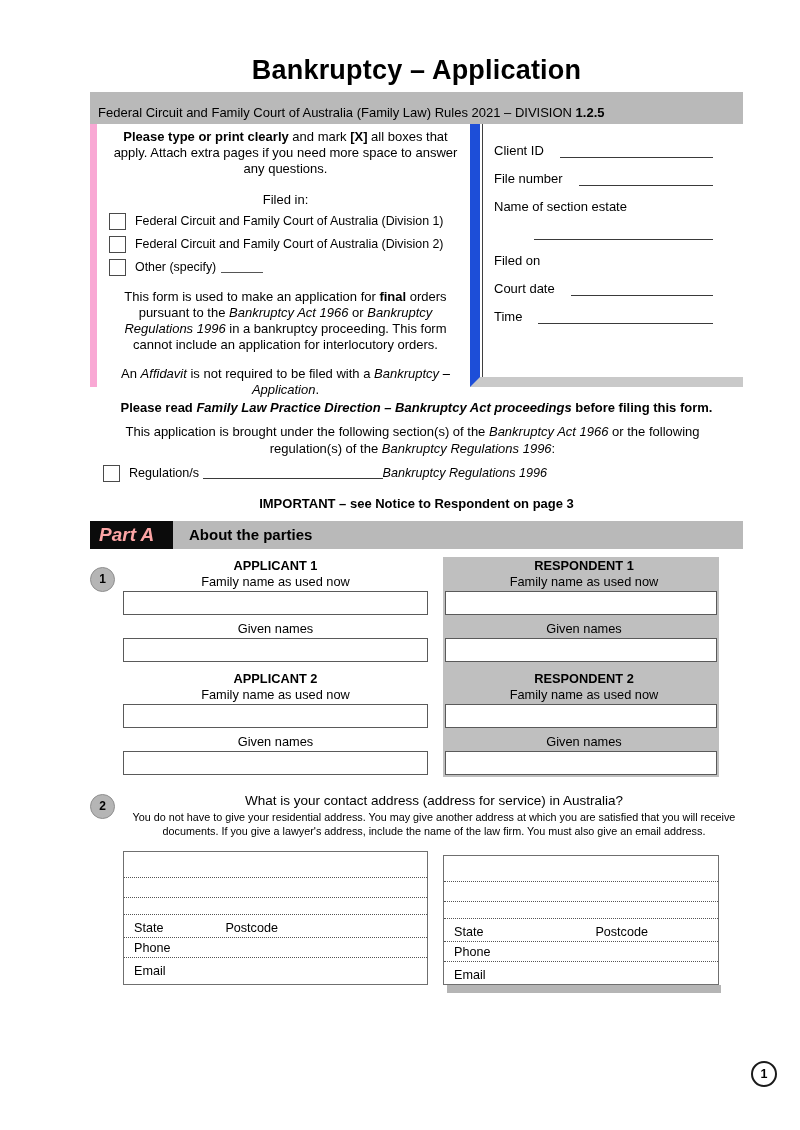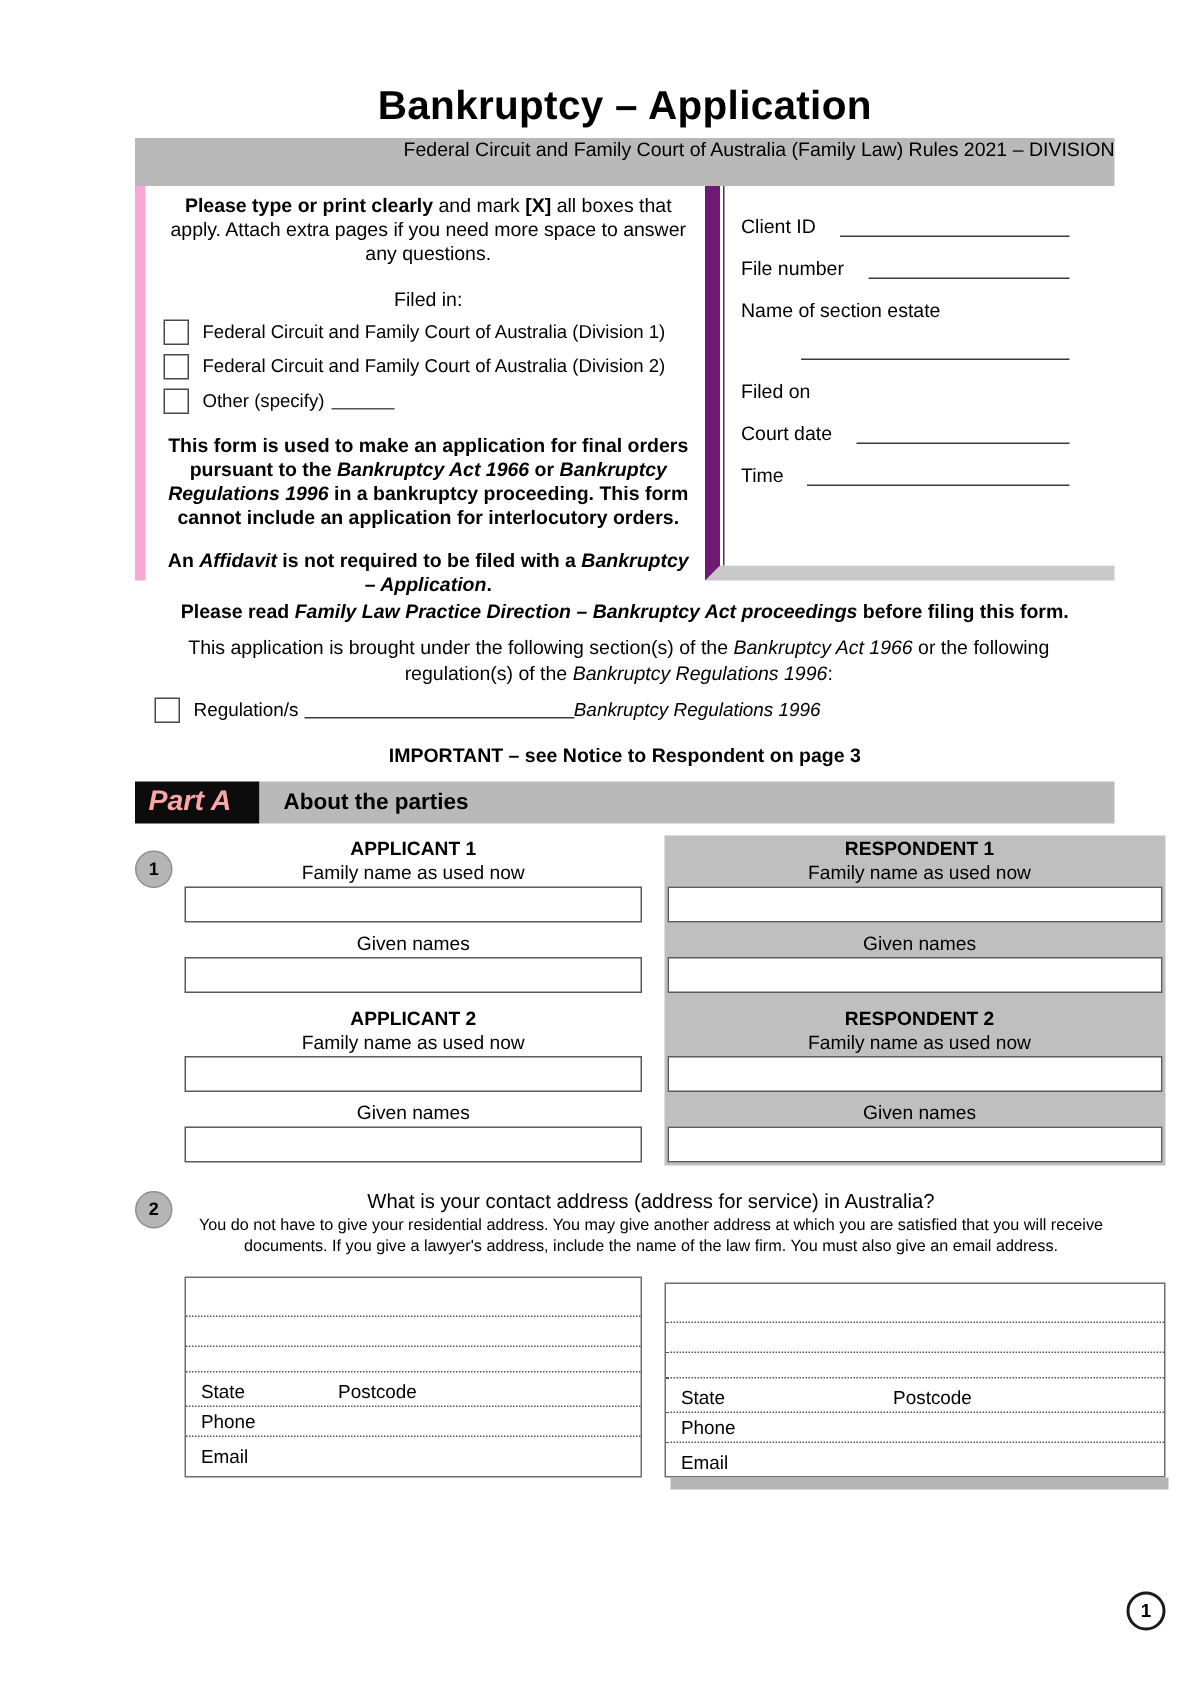--- a/index.html
+++ b/index.html
@@ -10,7 +10,7 @@
 
   h1.title { font-size:27px; font-weight:bold; margin:0 0 6px 0; letter-spacing:0.2px; }
 
-  .rules-bar { background:#b9b9b9; height:32px; display:flex; align-items:flex-end; padding:0 0 4px 8px; font-size:13px;flex-direction:column; }
+  .rules-bar { background:#b9b9b9; height:32px; display:flex; align-items:flex-end; padding:16px 0 4px 8px; font-size:13px; }
   .rules-bar b { font-weight:bold; }
 
   

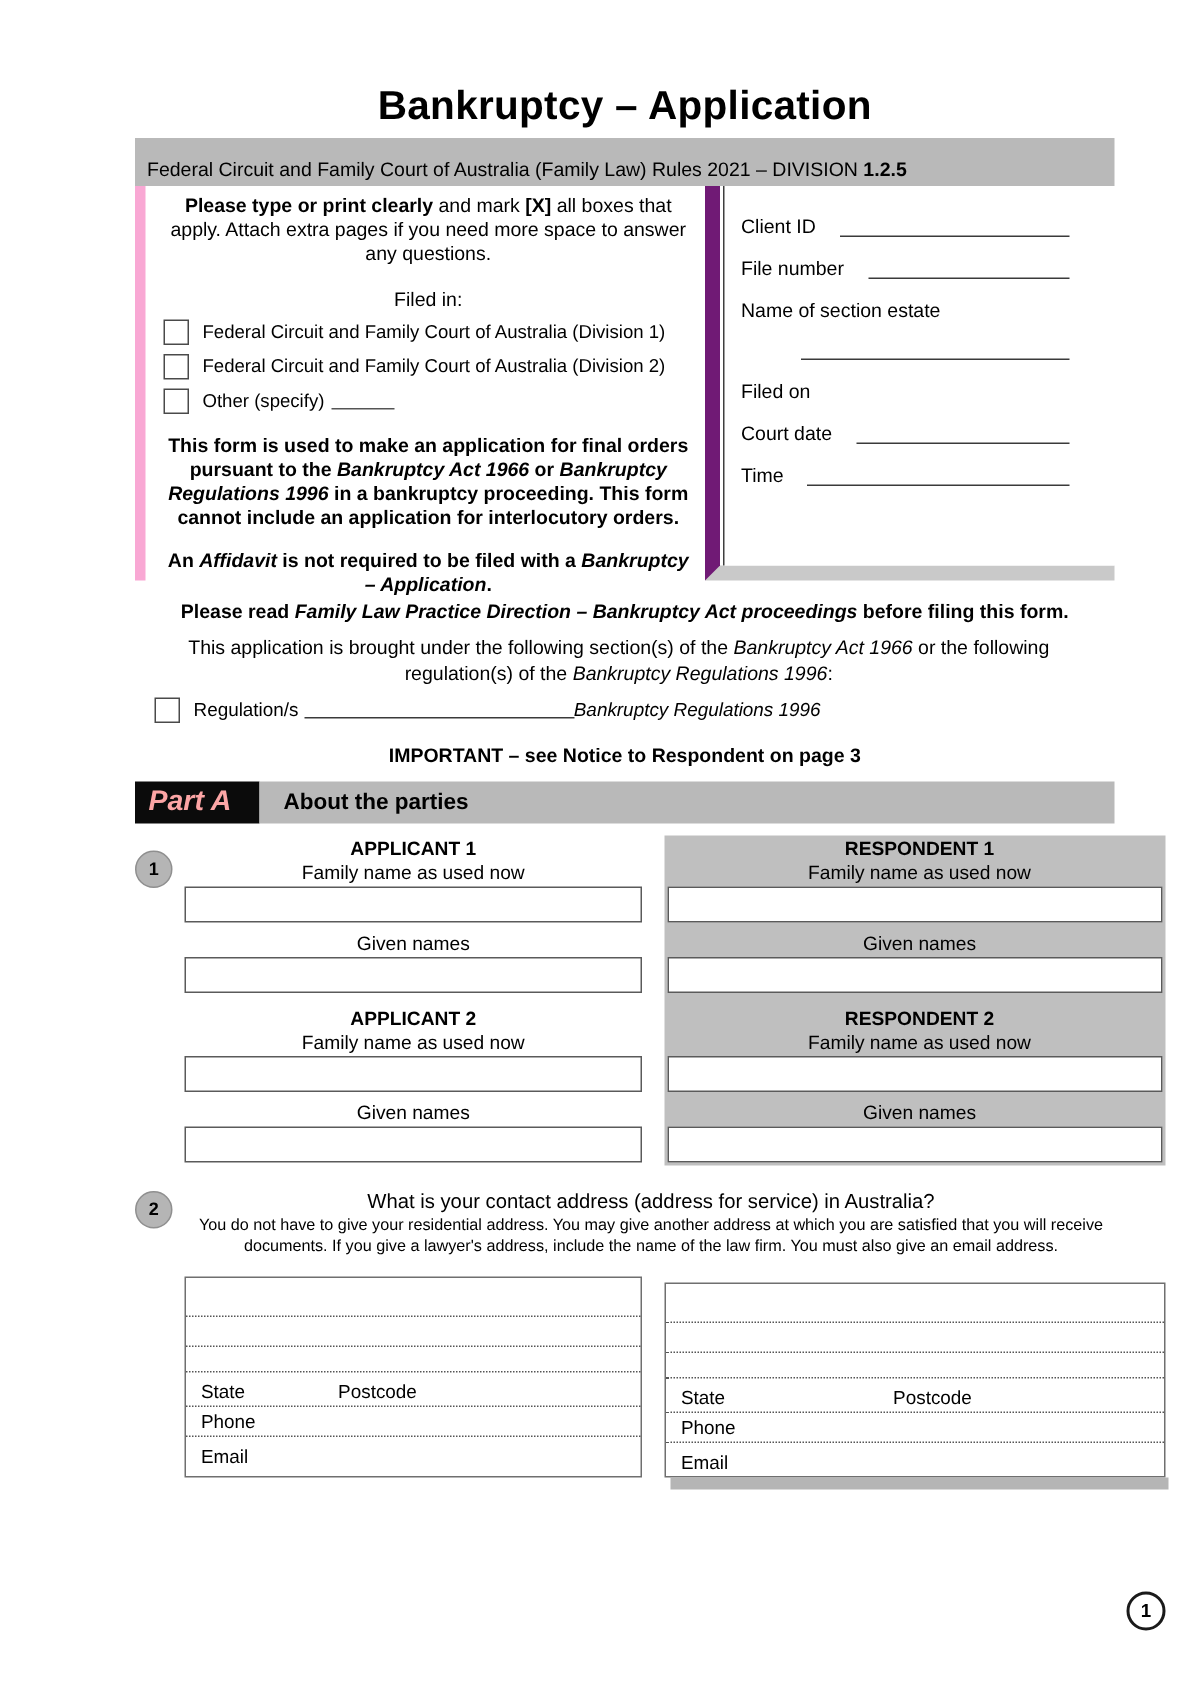--- a/index.html
+++ b/index.html
@@ -16,7 +16,7 @@
   
   .top-section { display:flex; height:263px; }
   .instructions { width:380px; border-left:7px solid #f9a8d4; padding:5px 8px 0 12px; font-size:13px; line-height:1.22; }
-  .court-wrap { flex:1; border-left:10px solid #701a75; border-bottom:10px solid #c9c9c9; }
+  .court-wrap { flex:1; border-left:10px solid #1d4ed8; border-bottom:10px solid #c9c9c9; }
   .court-box { border-left:1px solid #3f3f3f; margin-left:2px; height:100%; padding:6px 30px 0 11px; background:#fff; }
   .cu-row { height:28px; display:flex; align-items:flex-end; font-size:13px; }
   .cu-line { flex:1; border-bottom:1px solid #3a3a3a; margin-left:16px; height:13px; }

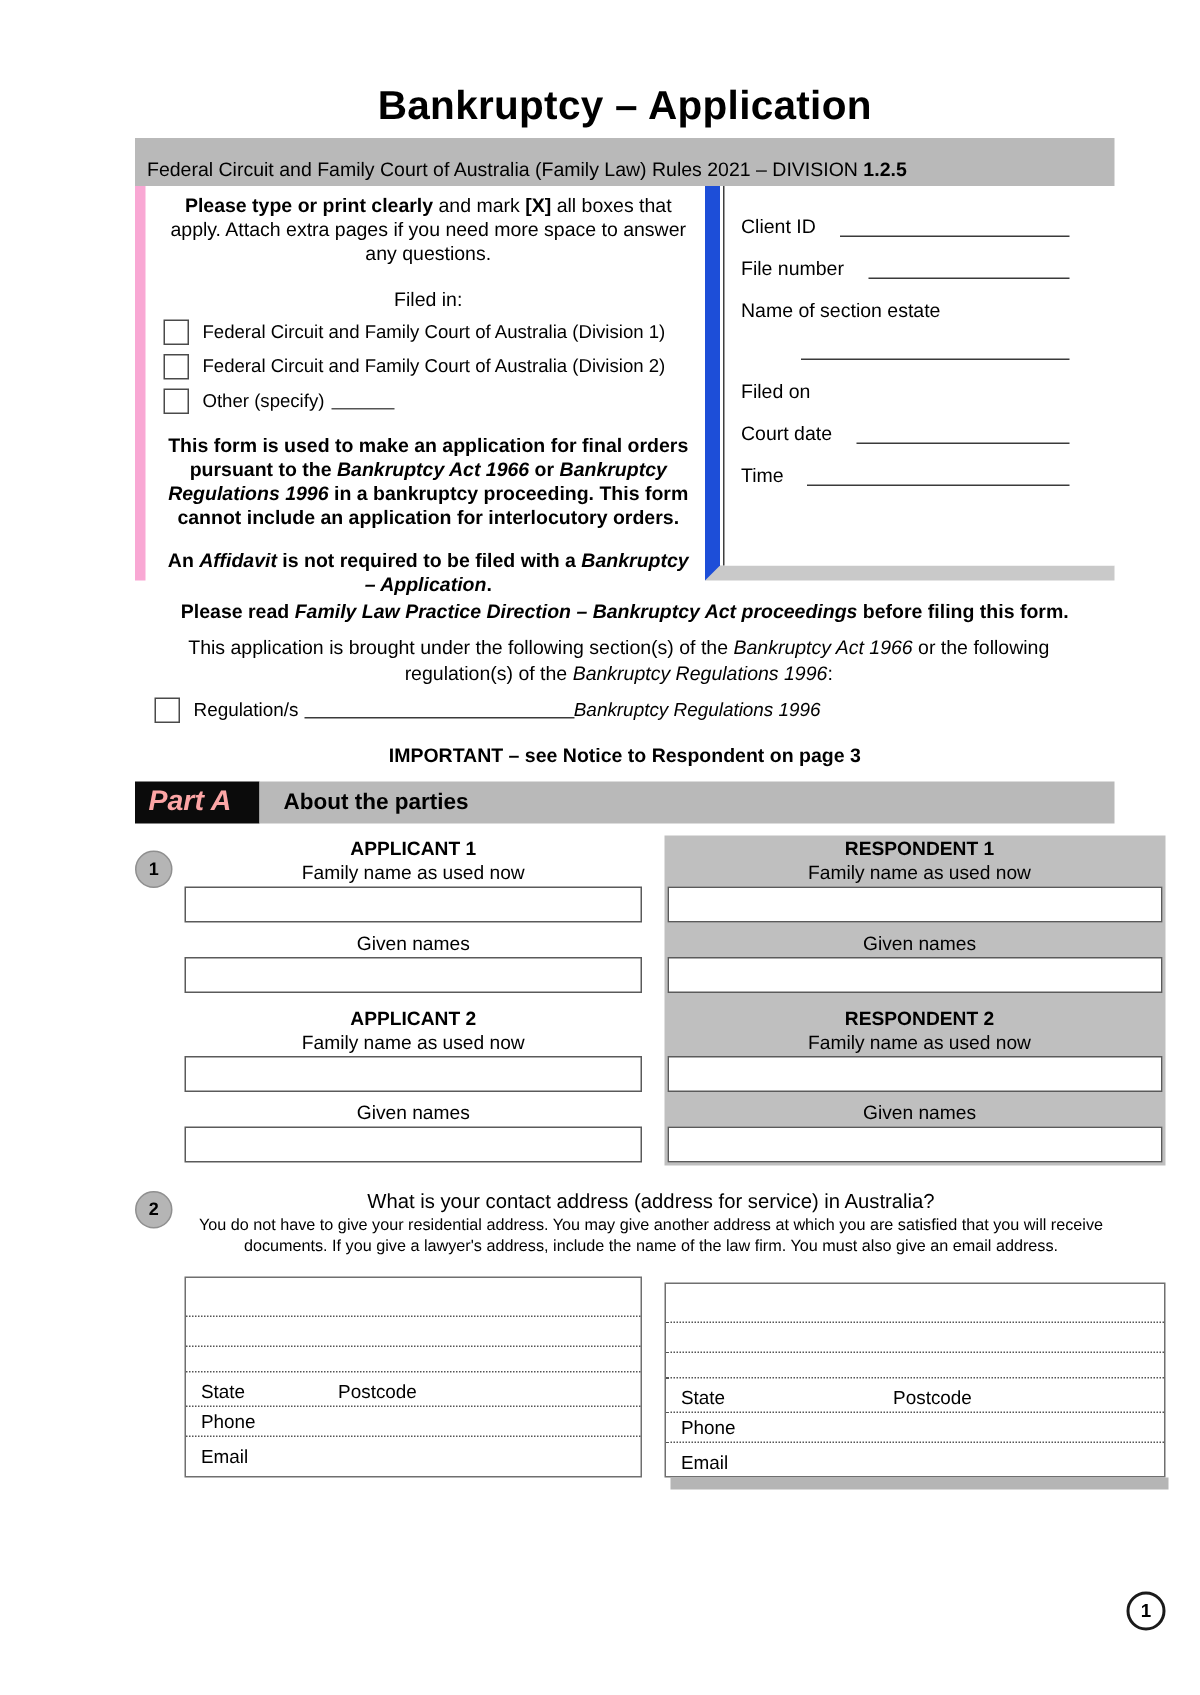--- a/index.html
+++ b/index.html
@@ -27,7 +27,7 @@
   .cblabel { font-size:12.4px; }
   .short-line { display:inline-block; width:42px; border-bottom:1px solid #555; height:11px; margin-left:5px; }
 
-  .para { margin-top:13px;font-weight:bold; }
+  .para { margin-top:13px; }
   .filedin { margin-top:15px; }
   i { font-style:italic; }
 

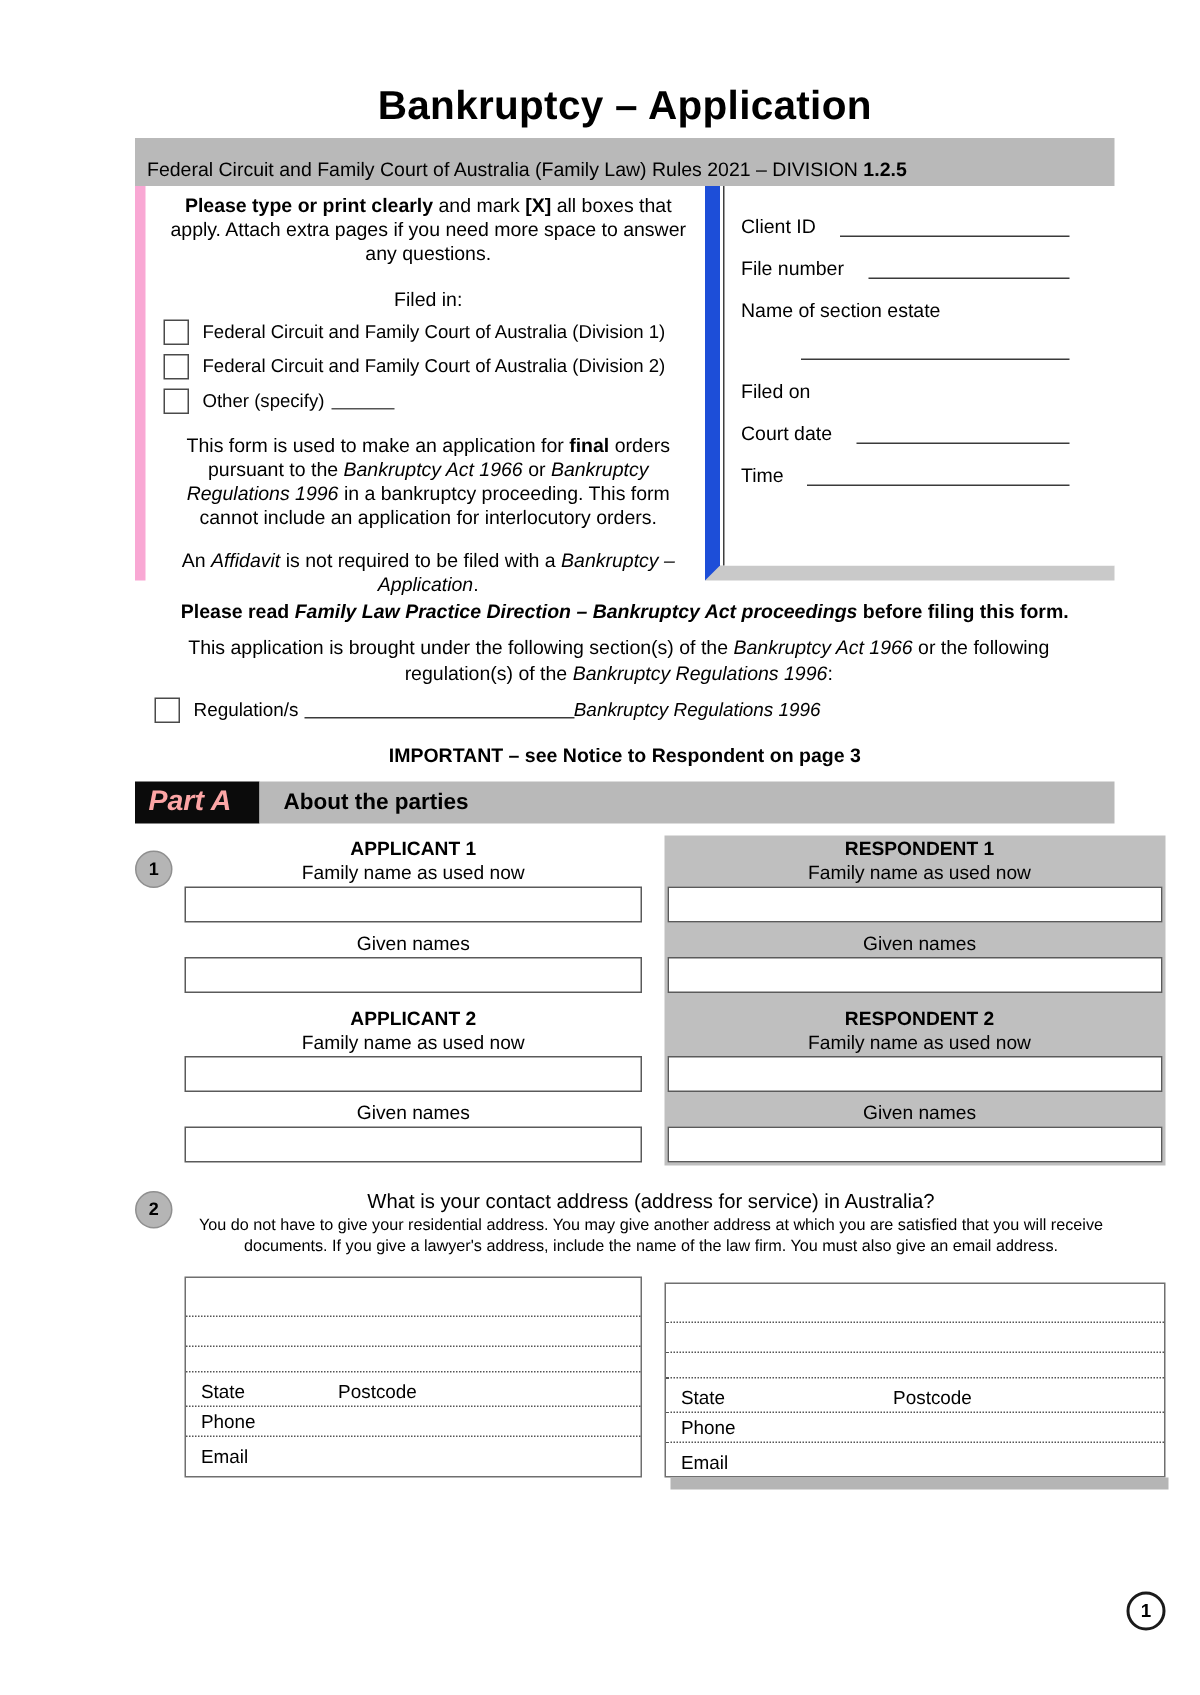--- a/index.html
+++ b/index.html
@@ -51,7 +51,7 @@
 
   .col-left { width:305px; flex:none; }
   .col-gap { width:15px; flex:none; }
-  .col-right { width:334px; flex:none; }
+  .col-right { width:276px; flex:none; }
   .resp-panel { background:#bfbfbf; padding:2px 2px 2px 2px; }
   .party-name { font-weight:bold; font-size:12.8px; line-height:14px; }
   .field-label { font-size:12.8px; line-height:15px; margin-top:1px; }

